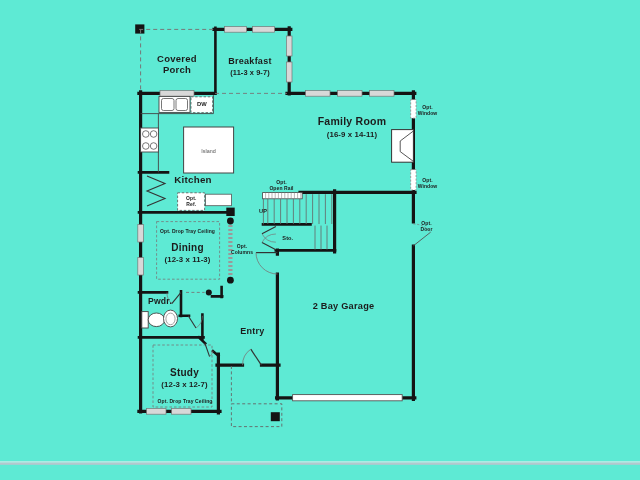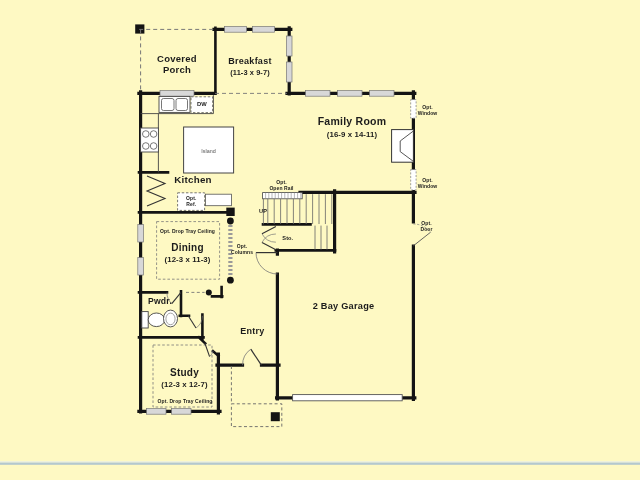--- a/index.html
+++ b/index.html
@@ -3,7 +3,7 @@
 <meta charset="utf-8">
 <style>
   html,body{margin:0;padding:0;background:#ffffff;}
-  .stage{position:relative;width:640px;height:480px;background:#fef9c3;overflow:hidden;text-align:center;}
+  .stage{position:relative;width:640px;height:480px;background:#5eead4;overflow:hidden;text-align:center;}
   svg{position:absolute;left:0;top:0;}
   text{font-family:"Liberation Sans","DejaVu Sans",sans-serif;fill:#1c1c1c;}
   .t-room{font-weight:700;letter-spacing:.25px;}

